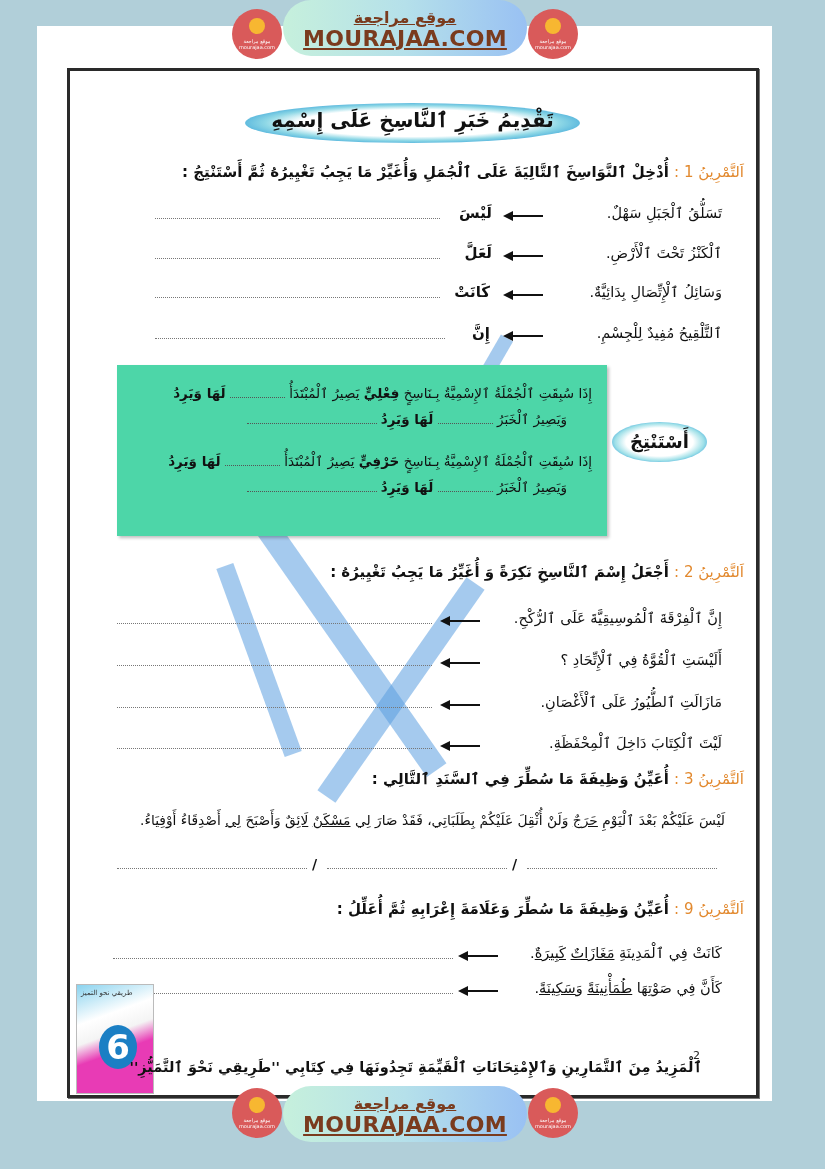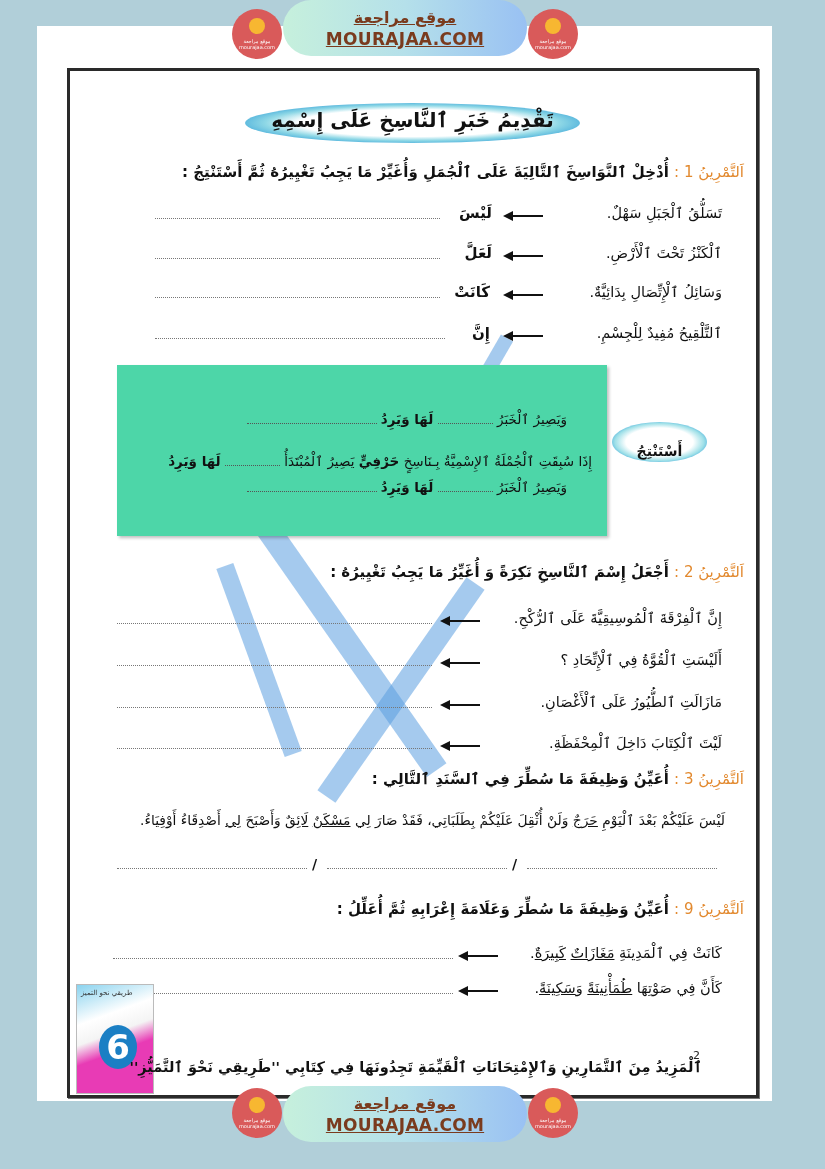--- a/index.html
+++ b/index.html
@@ -9,7 +9,7 @@
   
   .banner{position:absolute;left:283px;width:244px;height:56px;border-radius:30px;background:linear-gradient(90deg,#c6f0dc 0%,#b5e0ea 50%,#99c1f3 100%);text-align:center;z-index:5;}
   .banner .ar{display:block;font-family:"DejaVu Sans",sans-serif;font-weight:bold;font-size:16px;color:#7a3b1e;text-decoration:underline;margin-top:8px;line-height:20px;direction:rtl;}
-  .banner .en{display:block;font-family:"DejaVu Sans",sans-serif;font-weight:bold;font-size:17px;color:#7a3b1e;text-decoration:underline;line-height:22px;letter-spacing:0.3px;}
+  .banner .en{display:block;font-family:"DejaVu Sans",sans-serif;font-weight:bold;font-size:22px;color:#7a3b1e;text-decoration:underline;line-height:22px;letter-spacing:0.3px;}
   .badge{position:absolute;width:50px;height:50px;border-radius:50%;background:#d95a5a;z-index:5;}
   .badge .dot{position:absolute;left:17px;top:9px;width:16px;height:16px;border-radius:50%;background:#f7b731;}
   .badge .txt{position:absolute;left:0;right:0;top:29px;text-align:center;font-size:5px;line-height:6px;color:#fff;}

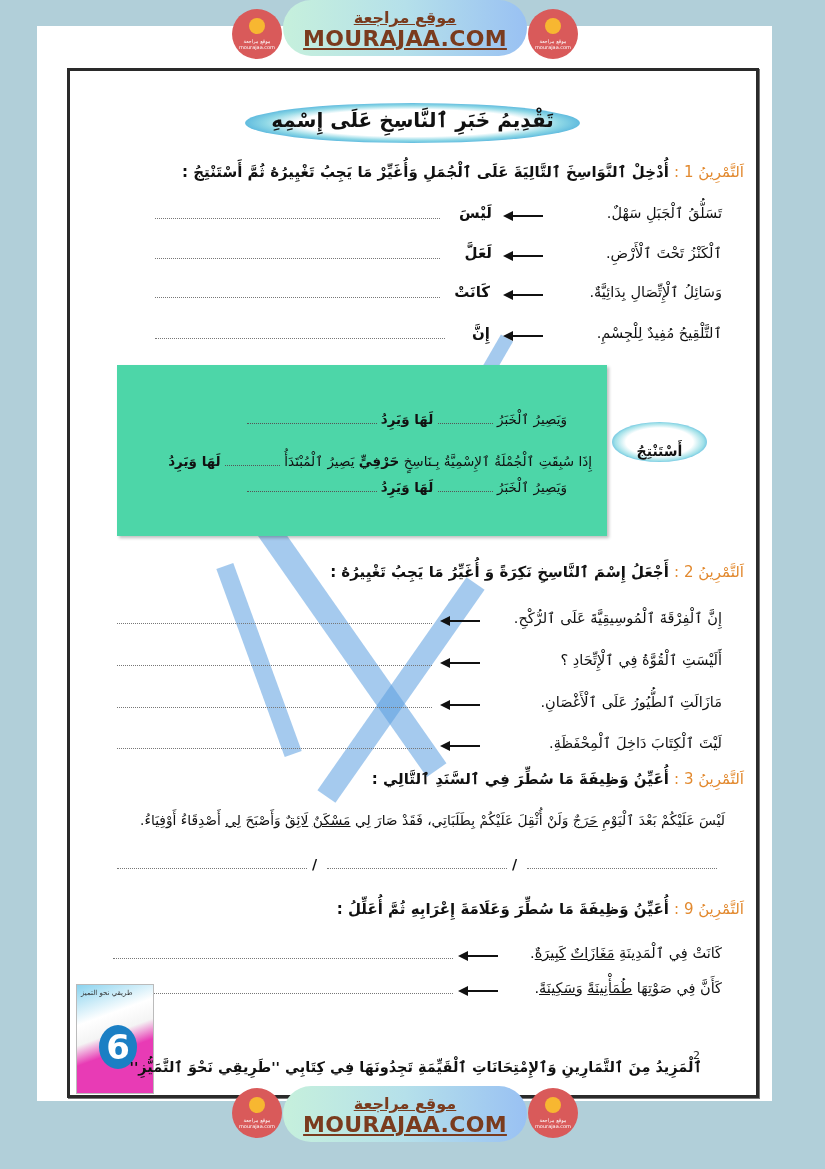--- a/index.html
+++ b/index.html
@@ -104,6 +104,13 @@
 </div>
 
 <div class="green">
+  <div class="gline" style="top:20px;">
+    <span>إِذَا سُبِقَتِ ٱلْجُمْلَةُ ٱلإِسْمِيَّةُ بِـنَاسِخٍ</span>
+    <b>فِعْلِيٍّ</b>
+    <span>يَصِيرُ ٱلْمُبْتَدَأُ</span>
+    <span class="gdots" style="width:55px;"></span>
+    <b>لَهَا وَيَرِدُ</b>
+  </div>
   <div class="gline" style="top:46px;right:40px;">
     <span>وَيَصِيرُ ٱلْخَبَرُ</span>
     <span class="gdots" style="width:55px;"></span>

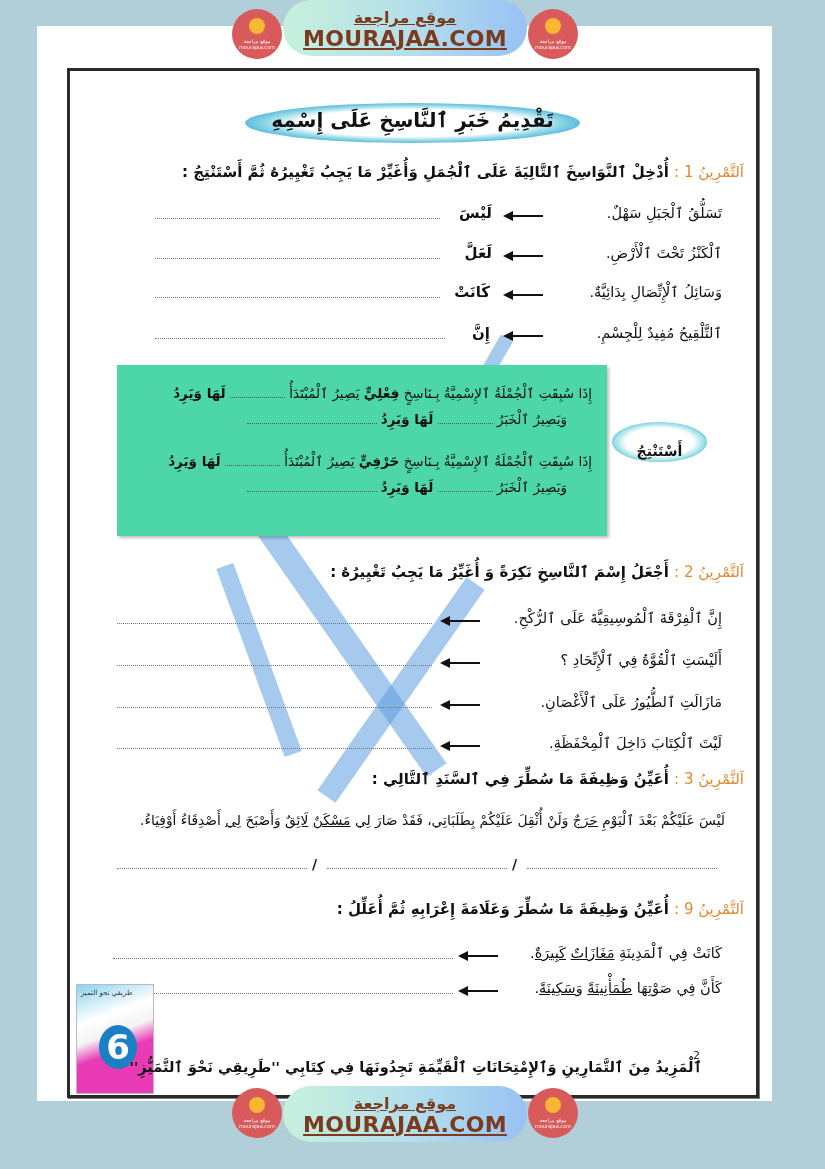--- a/index.html
+++ b/index.html
@@ -31,7 +31,7 @@
   .gline b{font-weight:bold;}
   .gdots{display:inline-block;border-bottom:1.5px dotted #555;vertical-align:baseline;}
   .conclude-cloud{position:absolute;left:612px;top:422px;width:95px;height:40px;border-radius:50%;background:radial-gradient(ellipse at center,#ffffff 50%,#9fe0e8 66%,#2f9fd9 80%,rgba(255,255,255,0) 82%);z-index:4;}
-  .conclude-text{position:absolute;left:612px;top:431px;width:95px;text-align:center;direction:rtl;font-weight:bold;font-size:14px;color:#111;z-index:5;margin-top:12px;}
+  .conclude-text{position:absolute;left:612px;top:431px;width:95px;text-align:center;direction:rtl;font-weight:bold;font-size:18px;color:#111;z-index:5;}
   
   .wm{position:absolute;z-index:1;background:#5b9fe0;opacity:0.55;}
   

